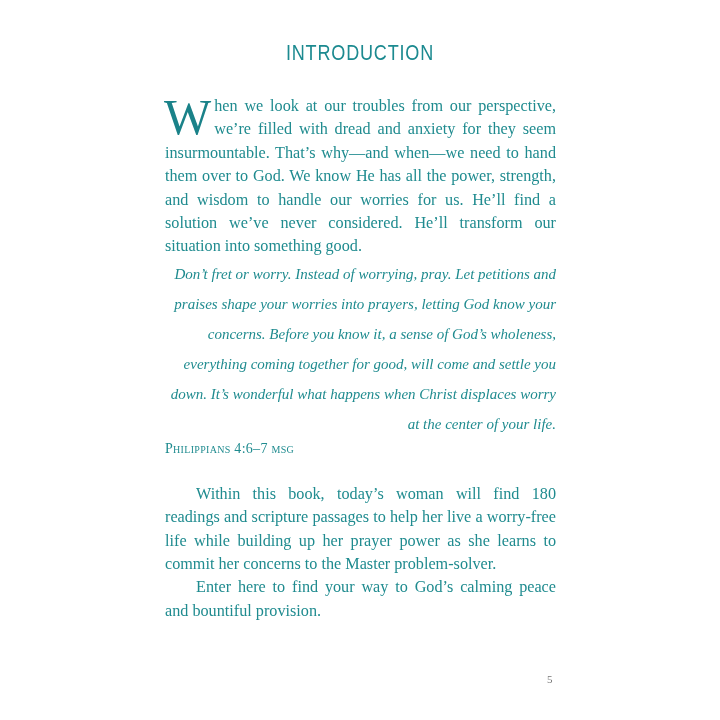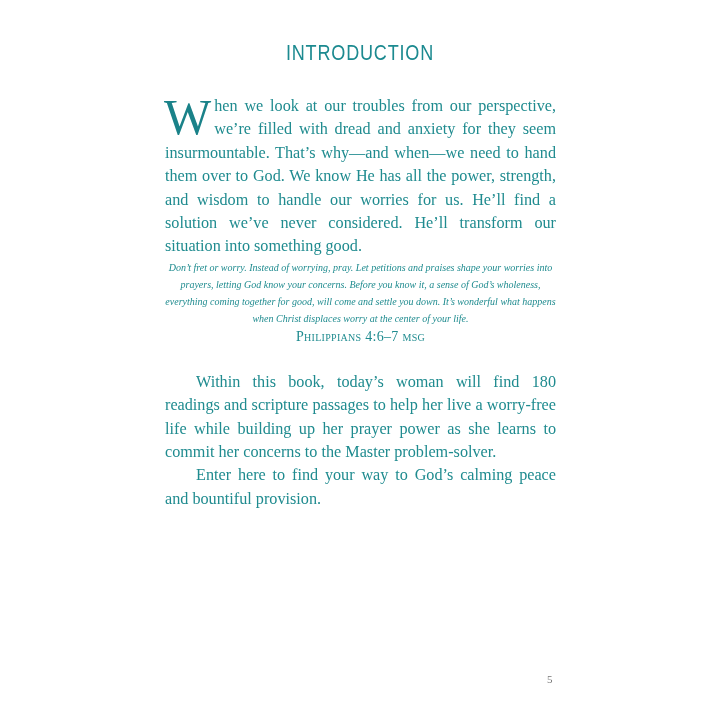--- a/index.html
+++ b/index.html
@@ -22,8 +22,8 @@
     font-family:"Liberation Serif", serif; color:#1a8289;
   }
   .quote {
-    margin:24px 8px 0 8px; font-style:italic; text-align:center;
-    font-size:10px; line-height:17px;
+    margin:24px 8px 0 8px; font-style:italic; text-align:right;
+    font-size:15px; line-height:30px;
   }
   .ref { text-align:center; font-variant:small-caps; font-size:14px; line-height:20px; letter-spacing:0.3px; margin-top:2px; }
   .gap { height:24px; }

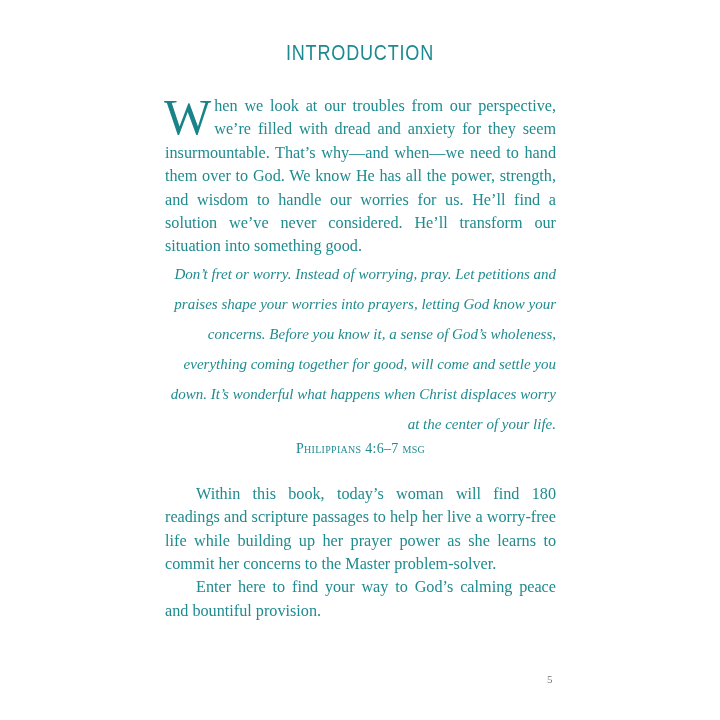--- a/index.html
+++ b/index.html
@@ -25,7 +25,7 @@
     margin:24px 8px 0 8px; font-style:italic; text-align:right;
     font-size:15px; line-height:30px;
   }
-  .ref { text-align:center; font-variant:small-caps; font-size:14px; line-height:20px; letter-spacing:0.3px; margin-top:2px; }
+  .ref { text-align:left; font-variant:small-caps; font-size:14px; line-height:20px; letter-spacing:0.3px; margin-top:2px; }
   .gap { height:24px; }
   .pagenum {
     position:absolute; left:547px; top:673px; font-family:"Liberation Serif", serif;

